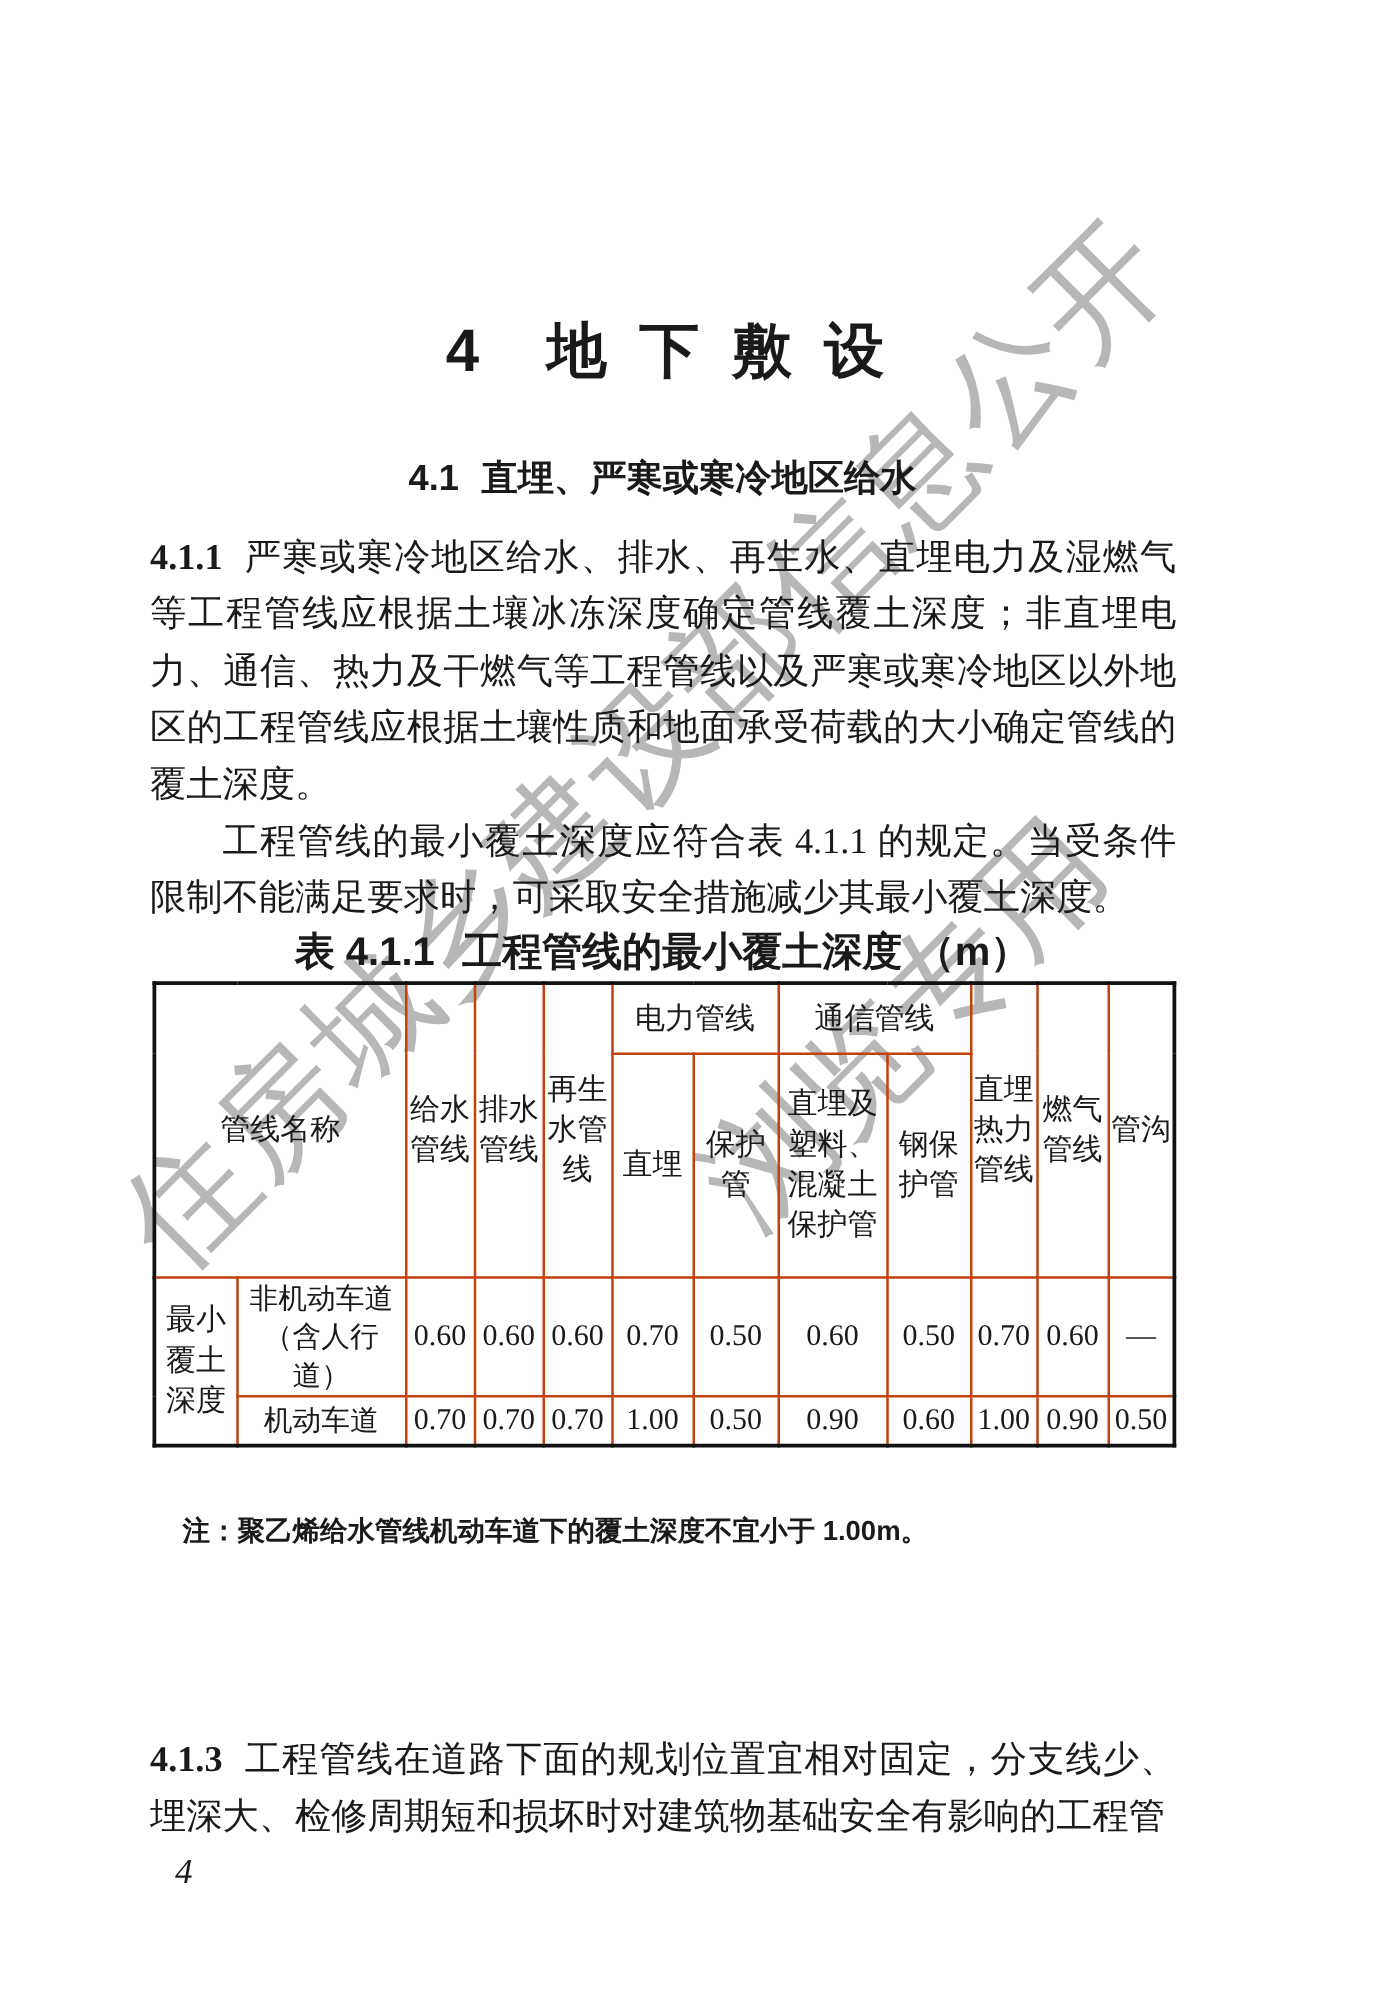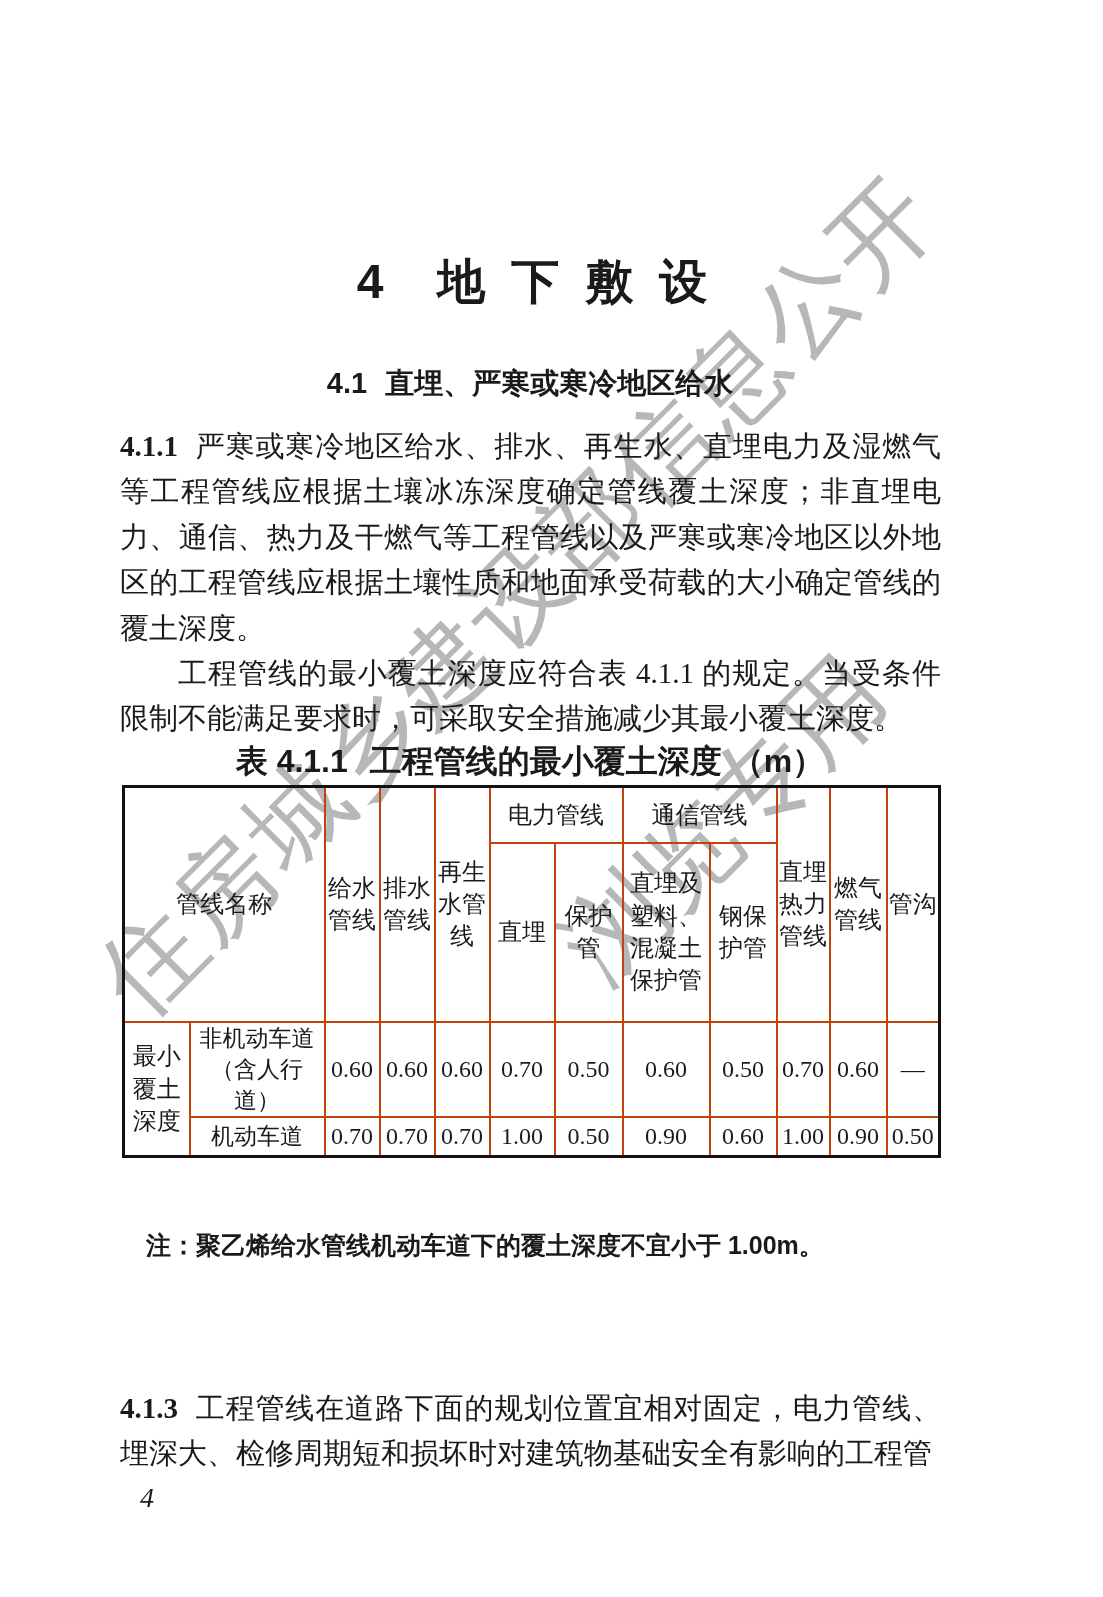--- a/index.html
+++ b/index.html
@@ -92,7 +92,7 @@
   .table-note {
     top:1210px; left:146px;
     font-family:"Liberation Sans","DejaVu Sans",sans-serif;
-    font-weight:bold; font-size:25px;margin-top:19px;
+    font-weight:bold; font-size:22px;
   }
 
   .para-412 { top:1255px; }

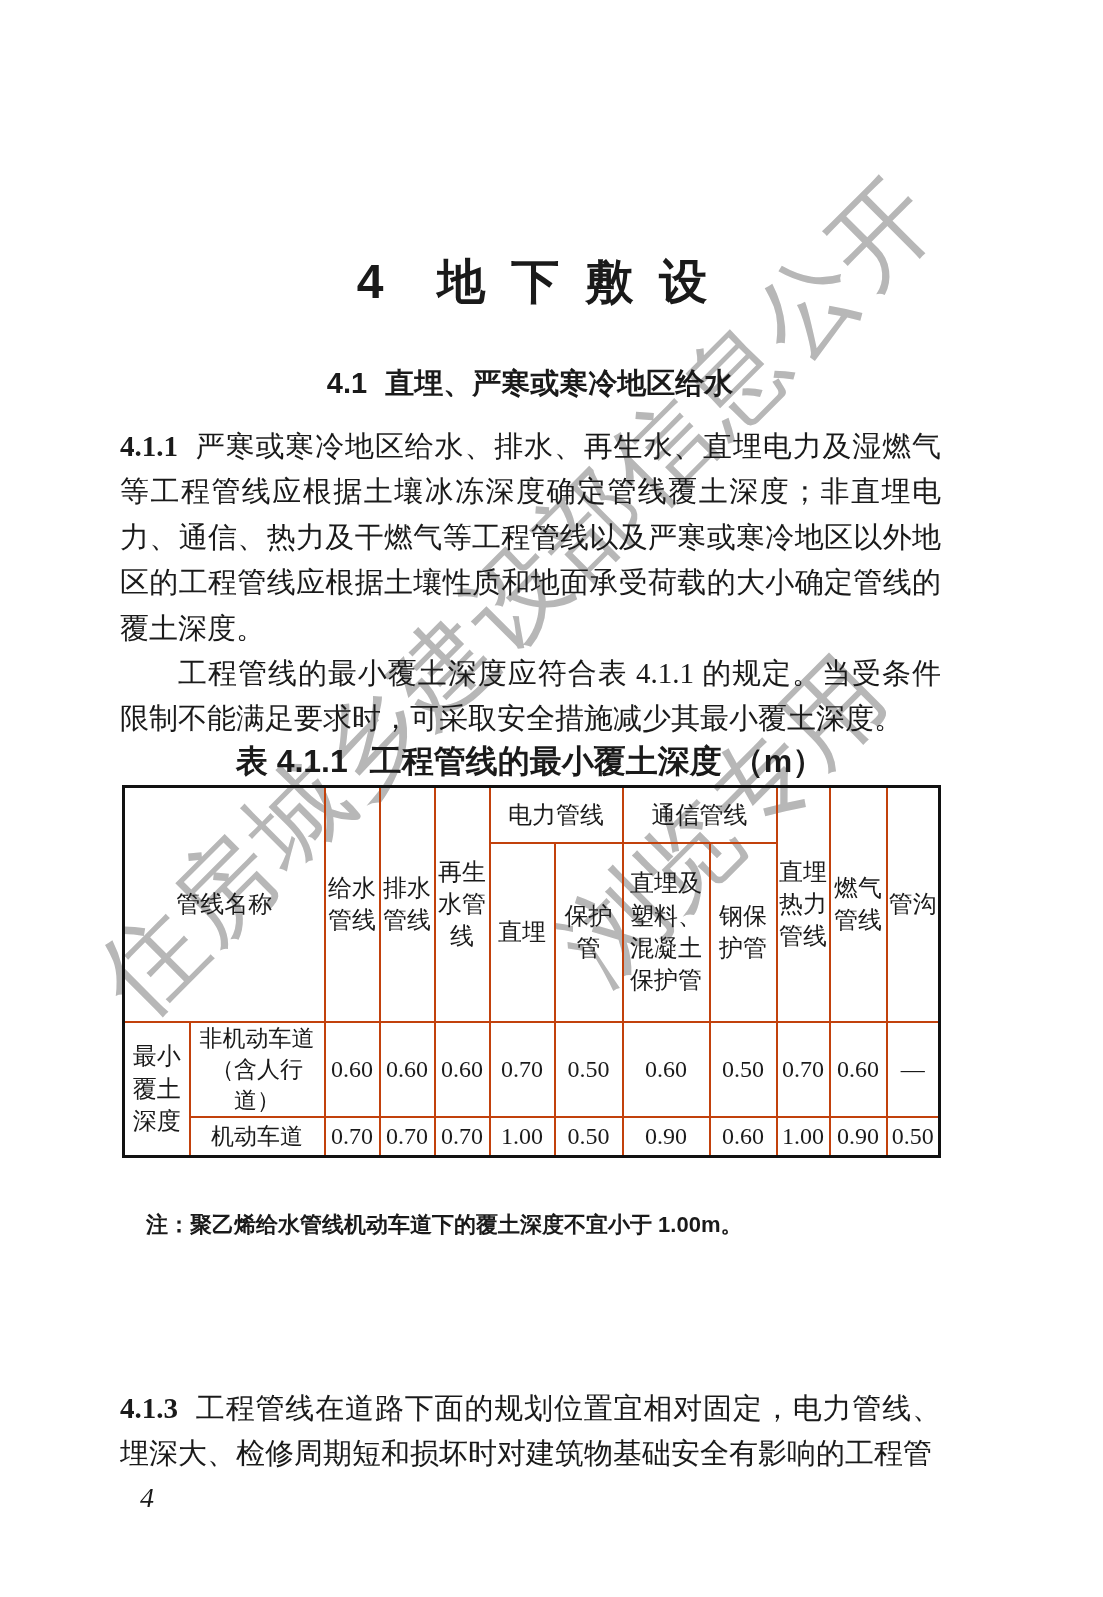--- a/index.html
+++ b/index.html
@@ -195,7 +195,7 @@
 
 
   <div class="blk body-block para-413">
-    <p><span class="pnum">4.1.3</span><span>工程管线在道路下面的规划位置宜相对固定，电力管线、埋深大、检修周期短和损坏时对建筑物基础安全有影响的工程管</span></p>
+    <p><span class="pnum">4.1.3</span><span>工程管线在道路下面的规划位置宜相对固定，分支线少、埋深大、检修周期短和损坏时对建筑物基础安全有影响的工程管</span></p>
   </div>
 
   <div class="blk page-number">4</div>

